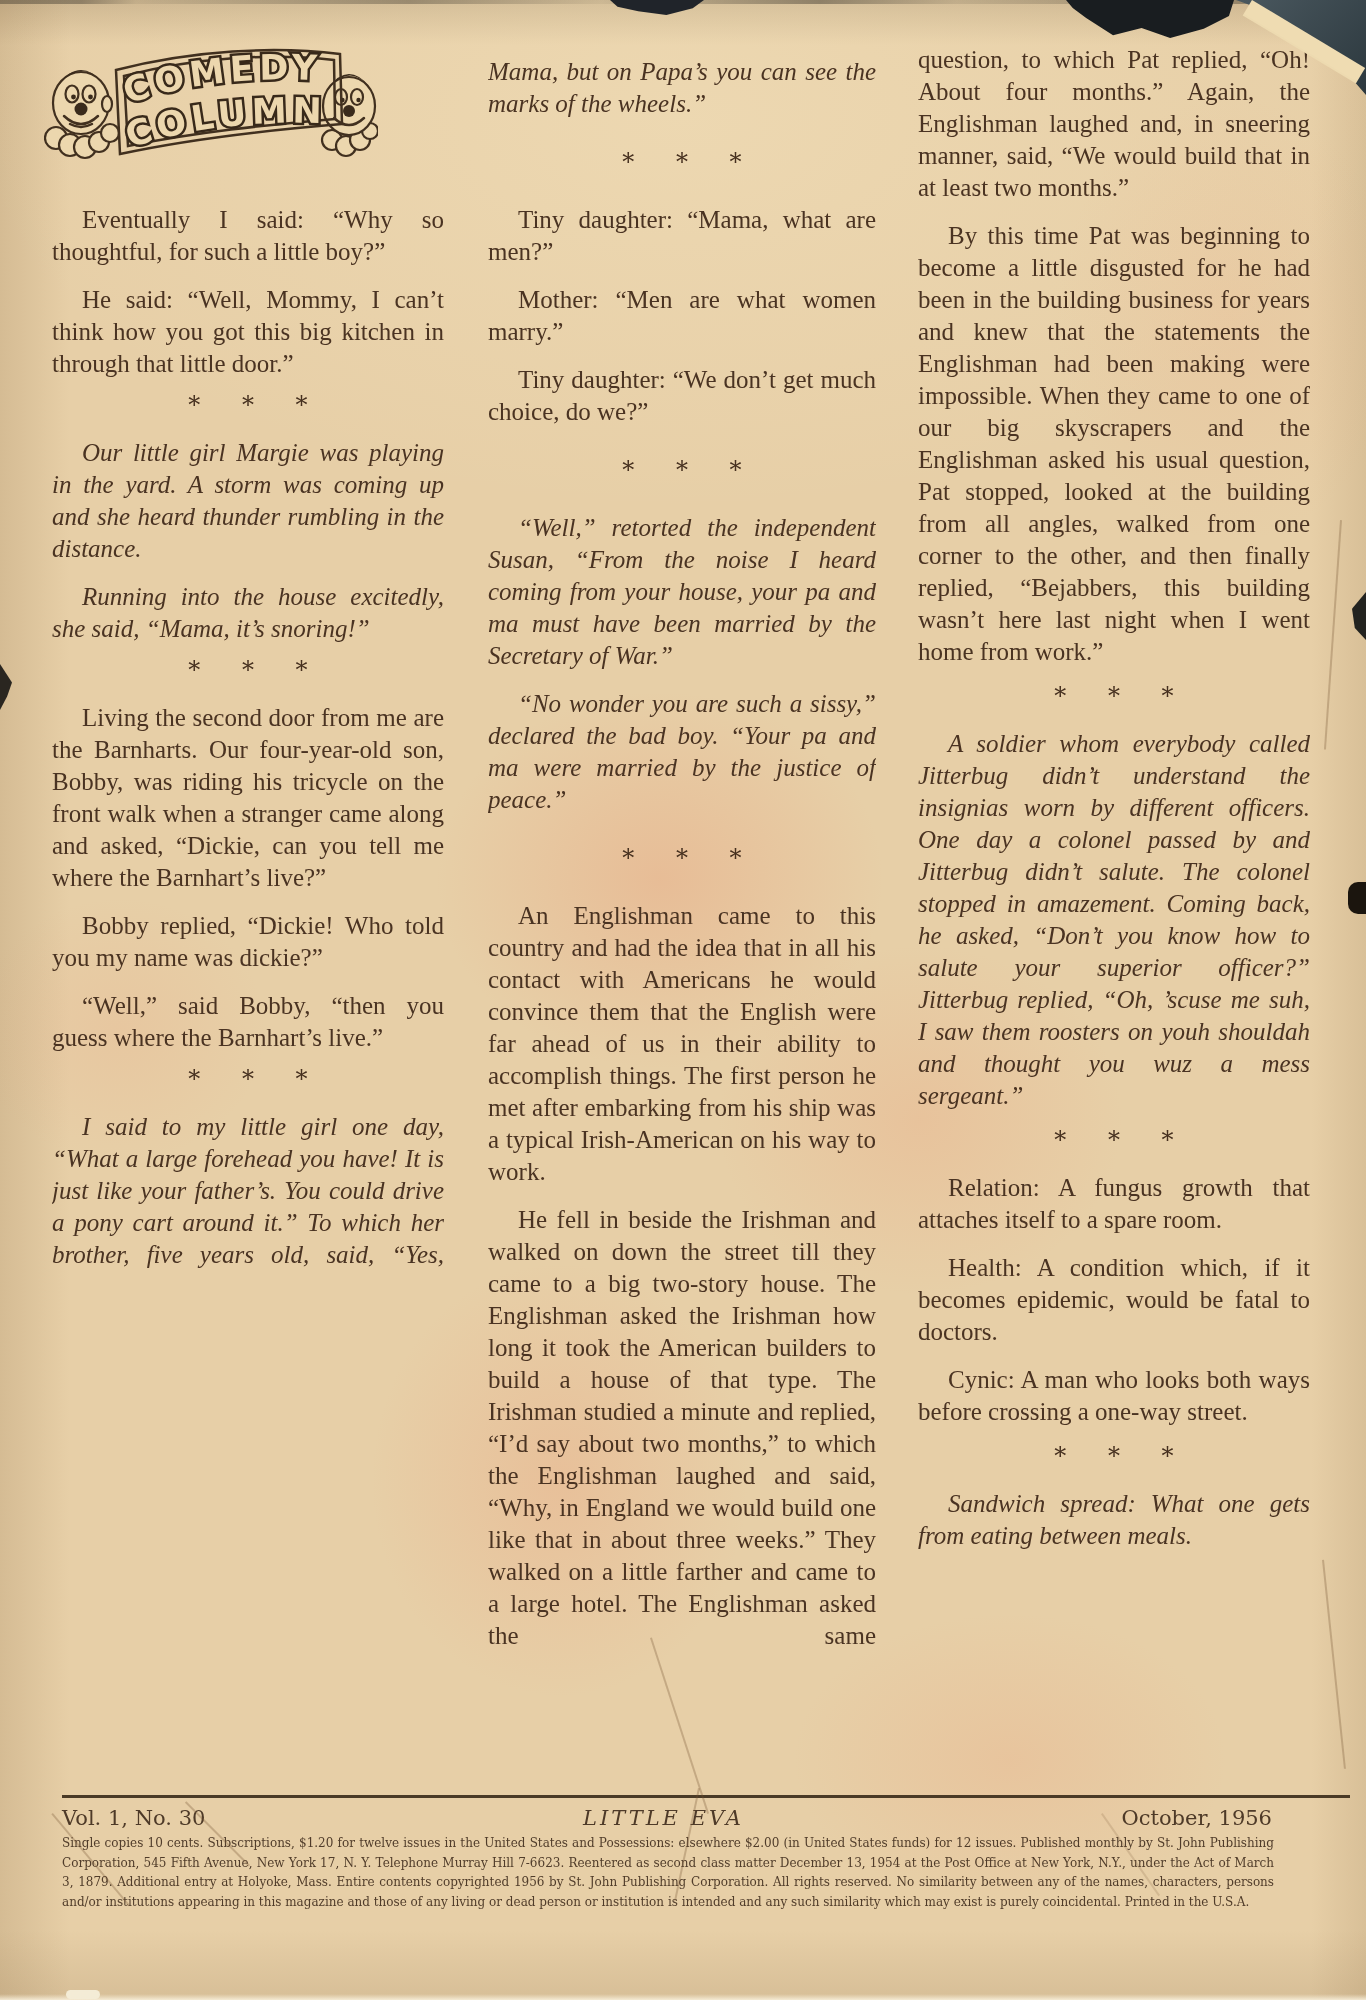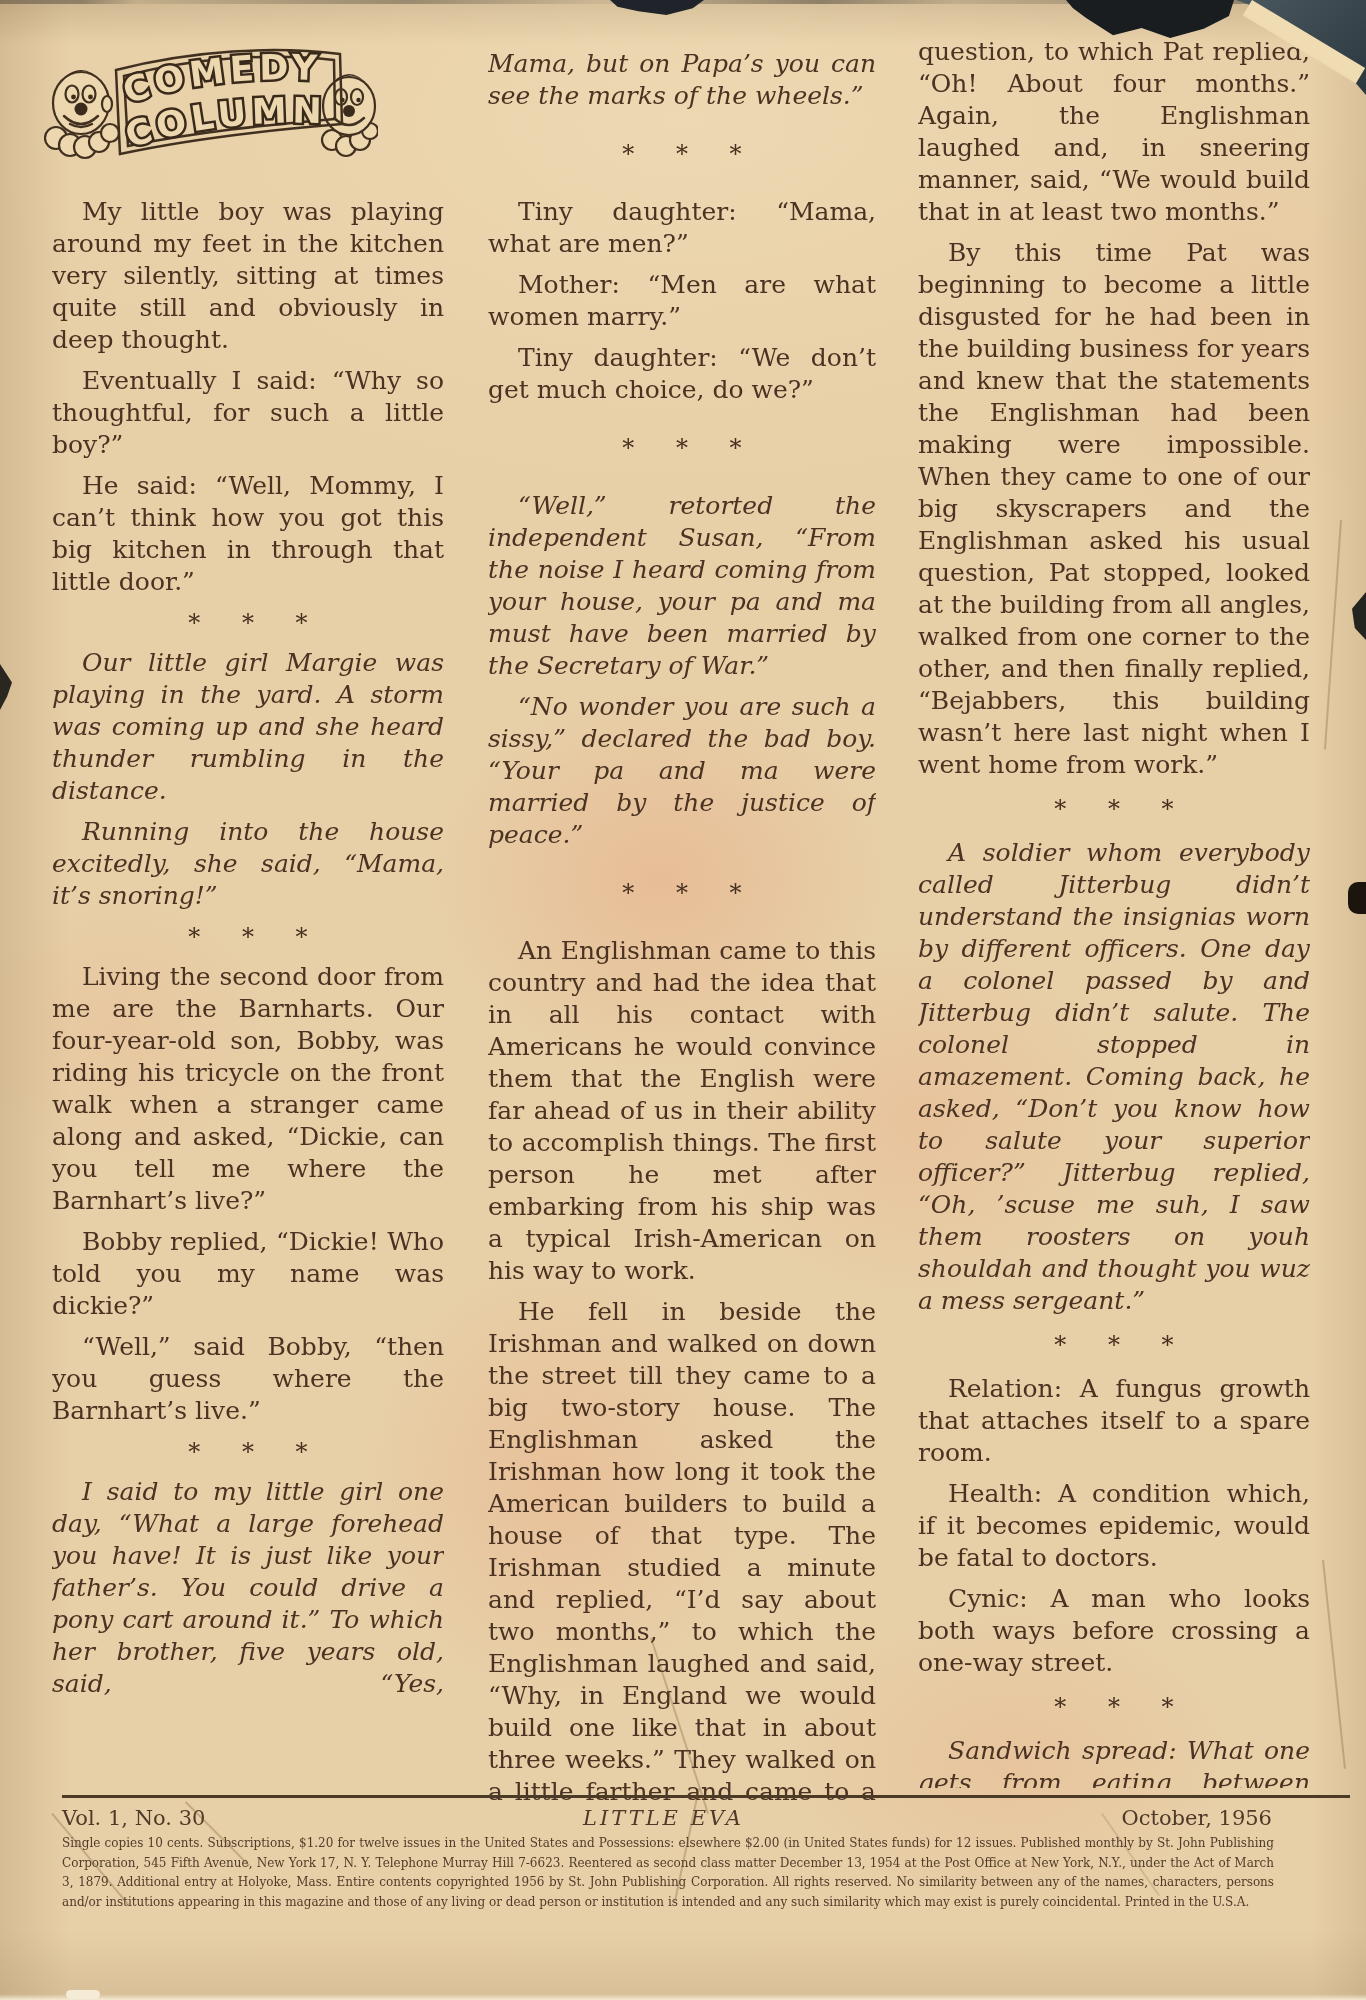--- a/index.html
+++ b/index.html
@@ -26,7 +26,7 @@
   #col1{left:52px;top:188px;width:392px;height:1612px;overflow:hidden;}
   #col2{left:488px;top:40px;width:388px;height:1760px;overflow:hidden;}
   #col3{left:918px;top:28px;width:392px;height:1760px;overflow:hidden;}
-  .para{margin:8px 0 9px 0;text-indent:30px;text-align:justify;}
+  .para{margin:16px 0 9px 0;text-indent:30px;text-align:justify;font-family:Liberation Serif, serif;}
   .para.noindent{text-indent:0;}
   .para.it{font-style:italic;}
   .para.cont{text-align-last:justify;}

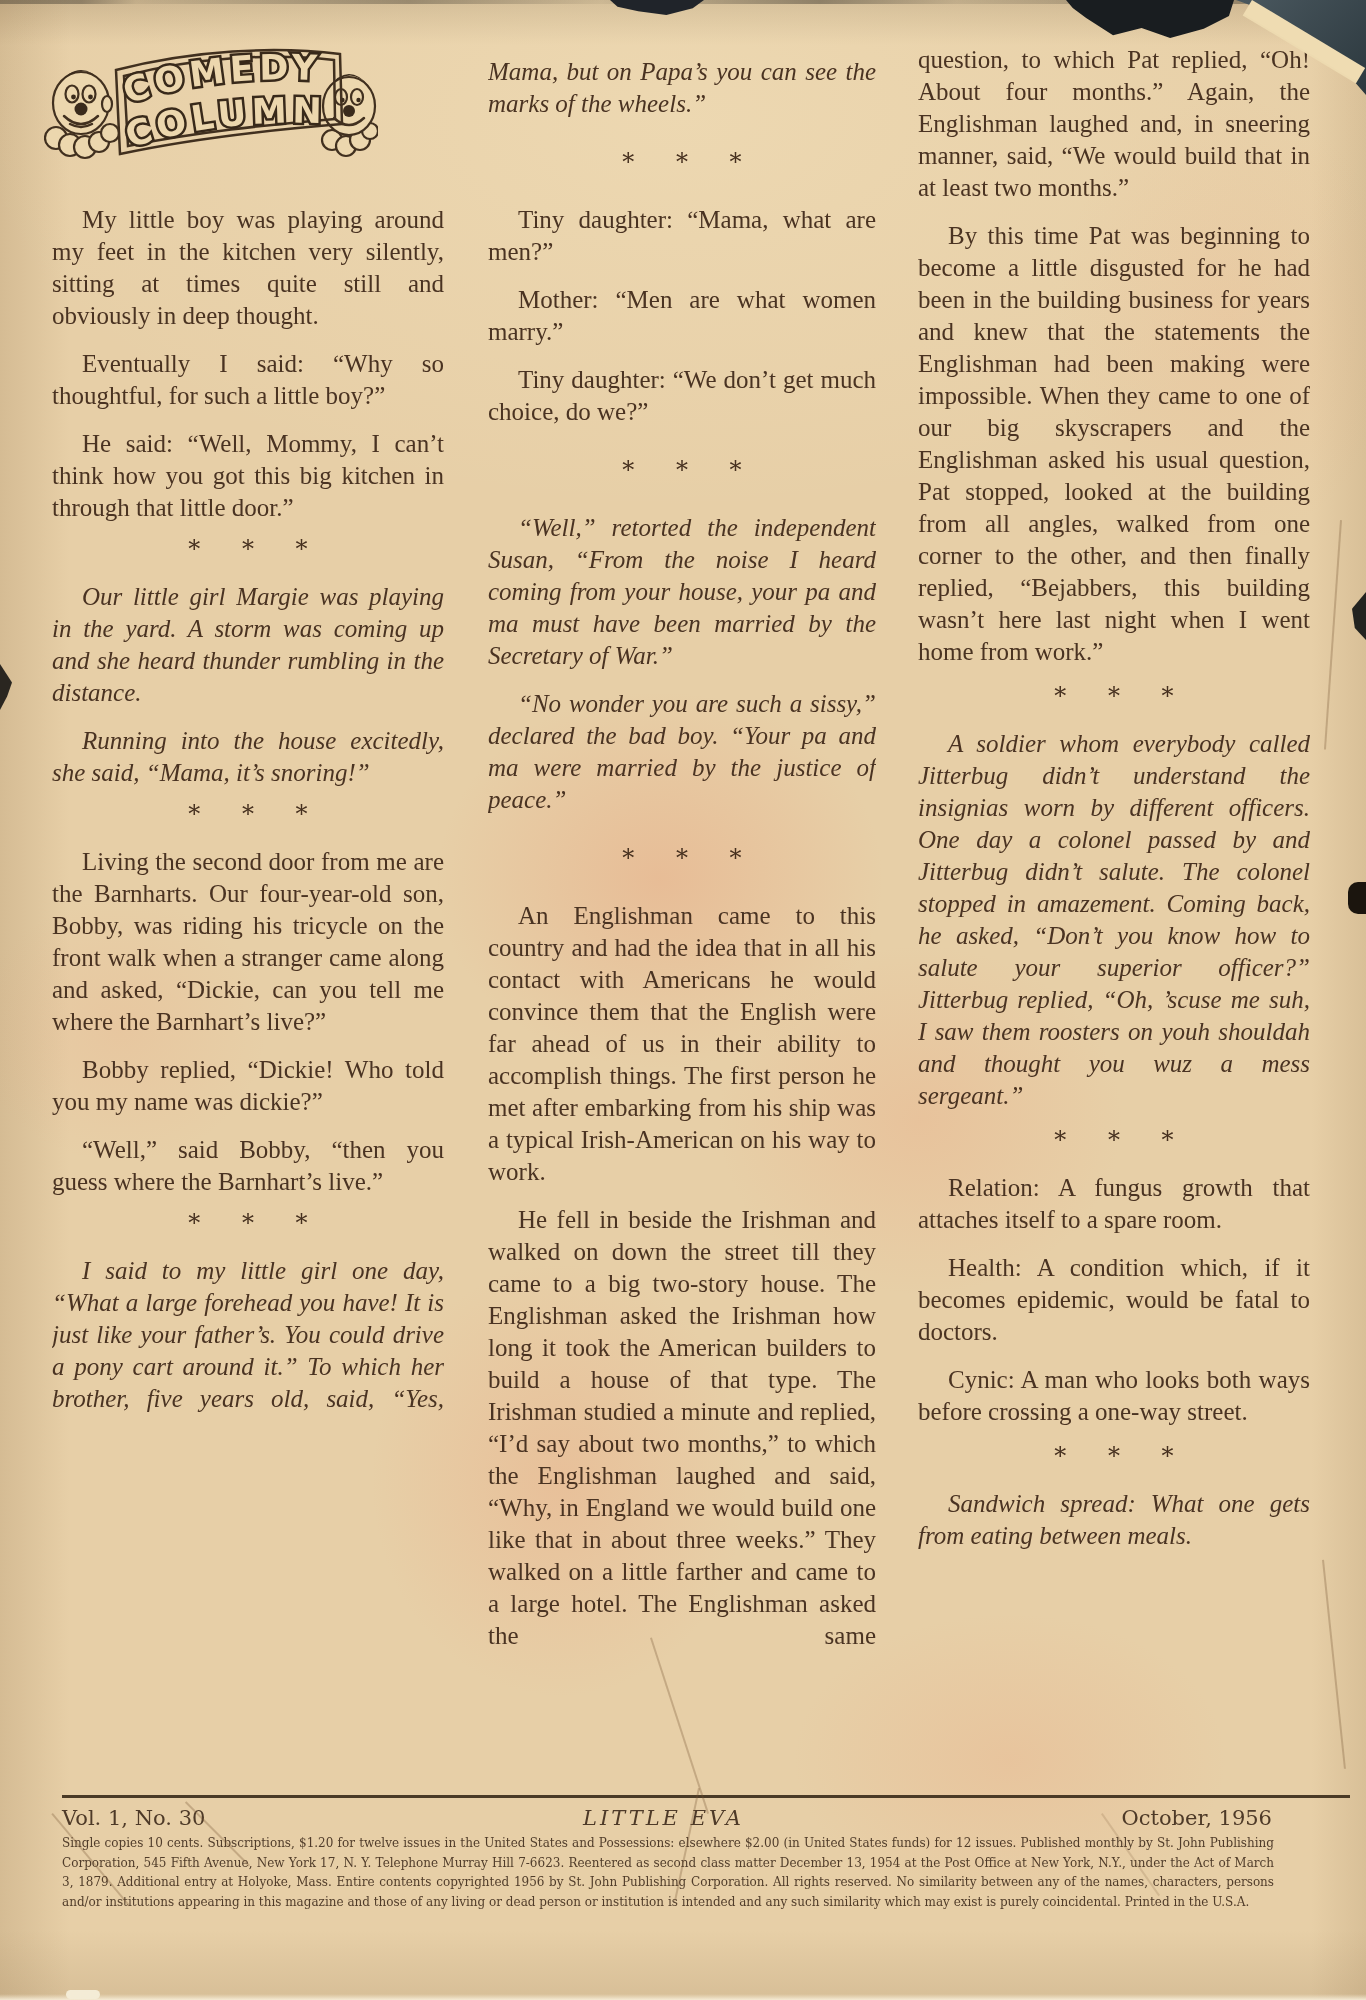--- a/index.html
+++ b/index.html
@@ -137,7 +137,6 @@
   </div>
 
   <div class="col" id="col1">
-      <div class="para">My little boy was playing around my feet in the kitchen very silently, sitting at times quite still and obviously in deep thought.</div>
       <div class="para">Eventually I said: “Why so thoughtful, for such a little boy?”</div>
       <div class="para">He said: “Well, Mommy, I can’t think how you got this big kitchen in through that little door.”</div>
       <div class="sep">* * *</div>

